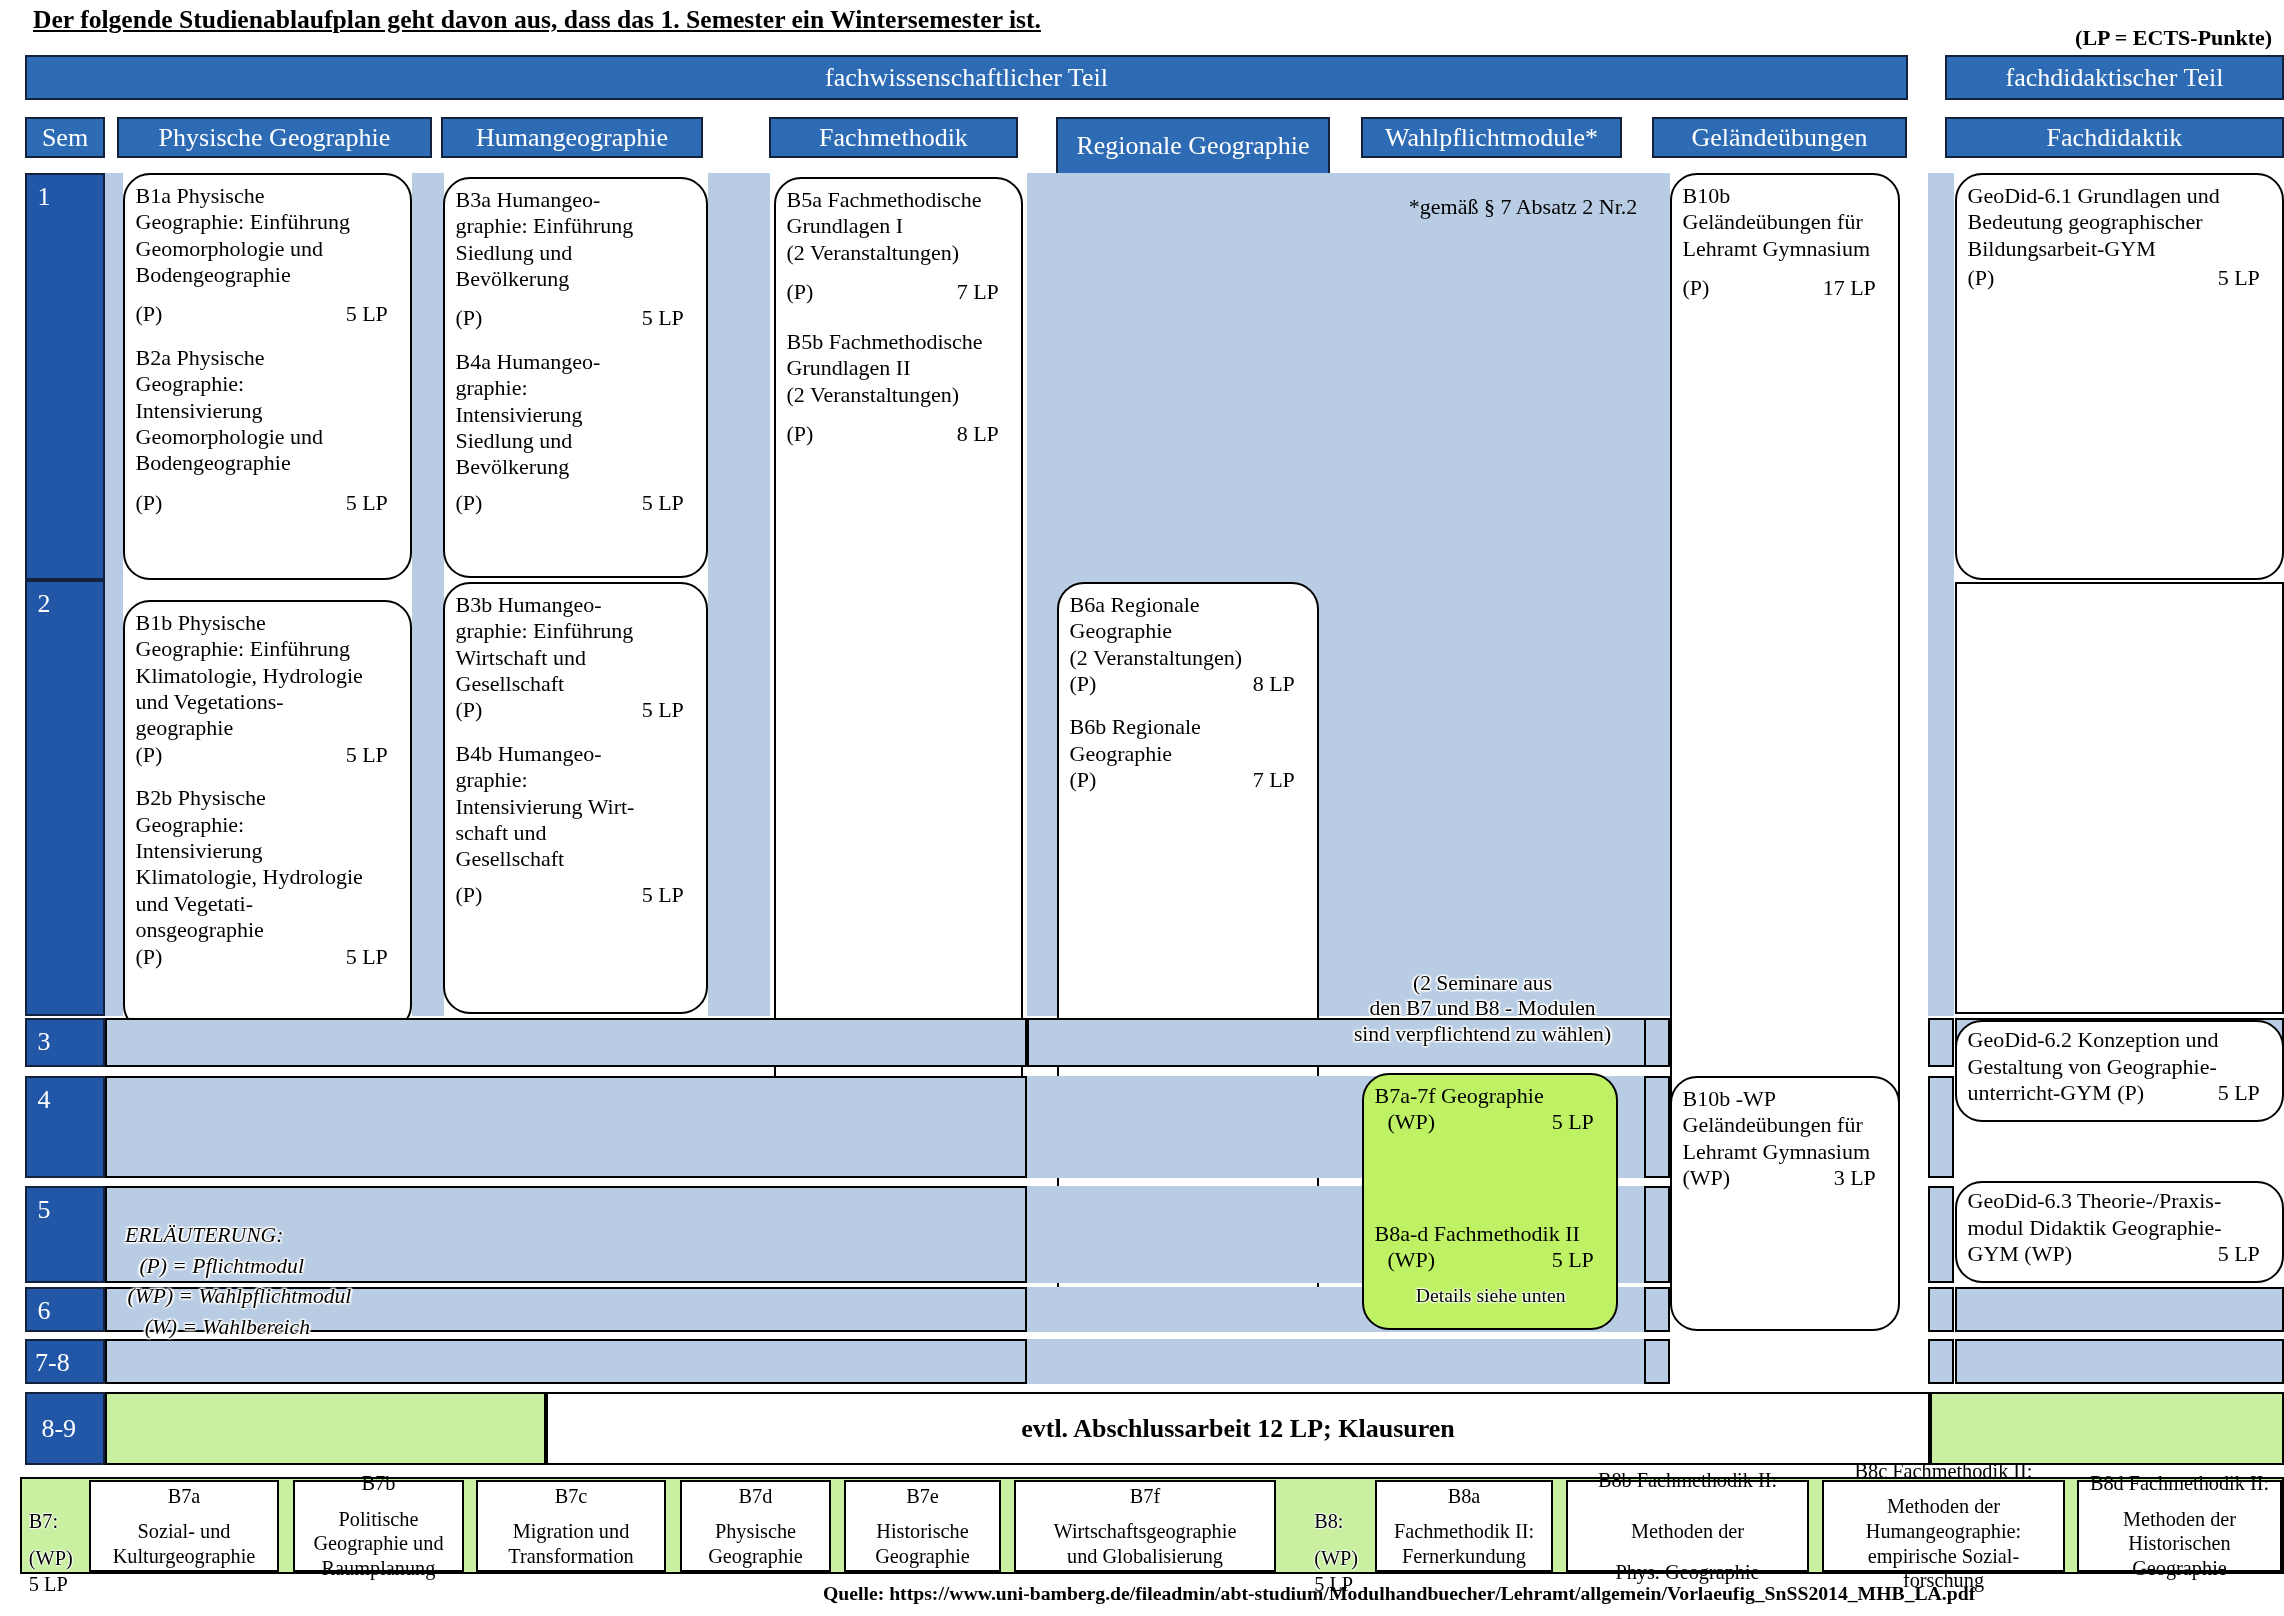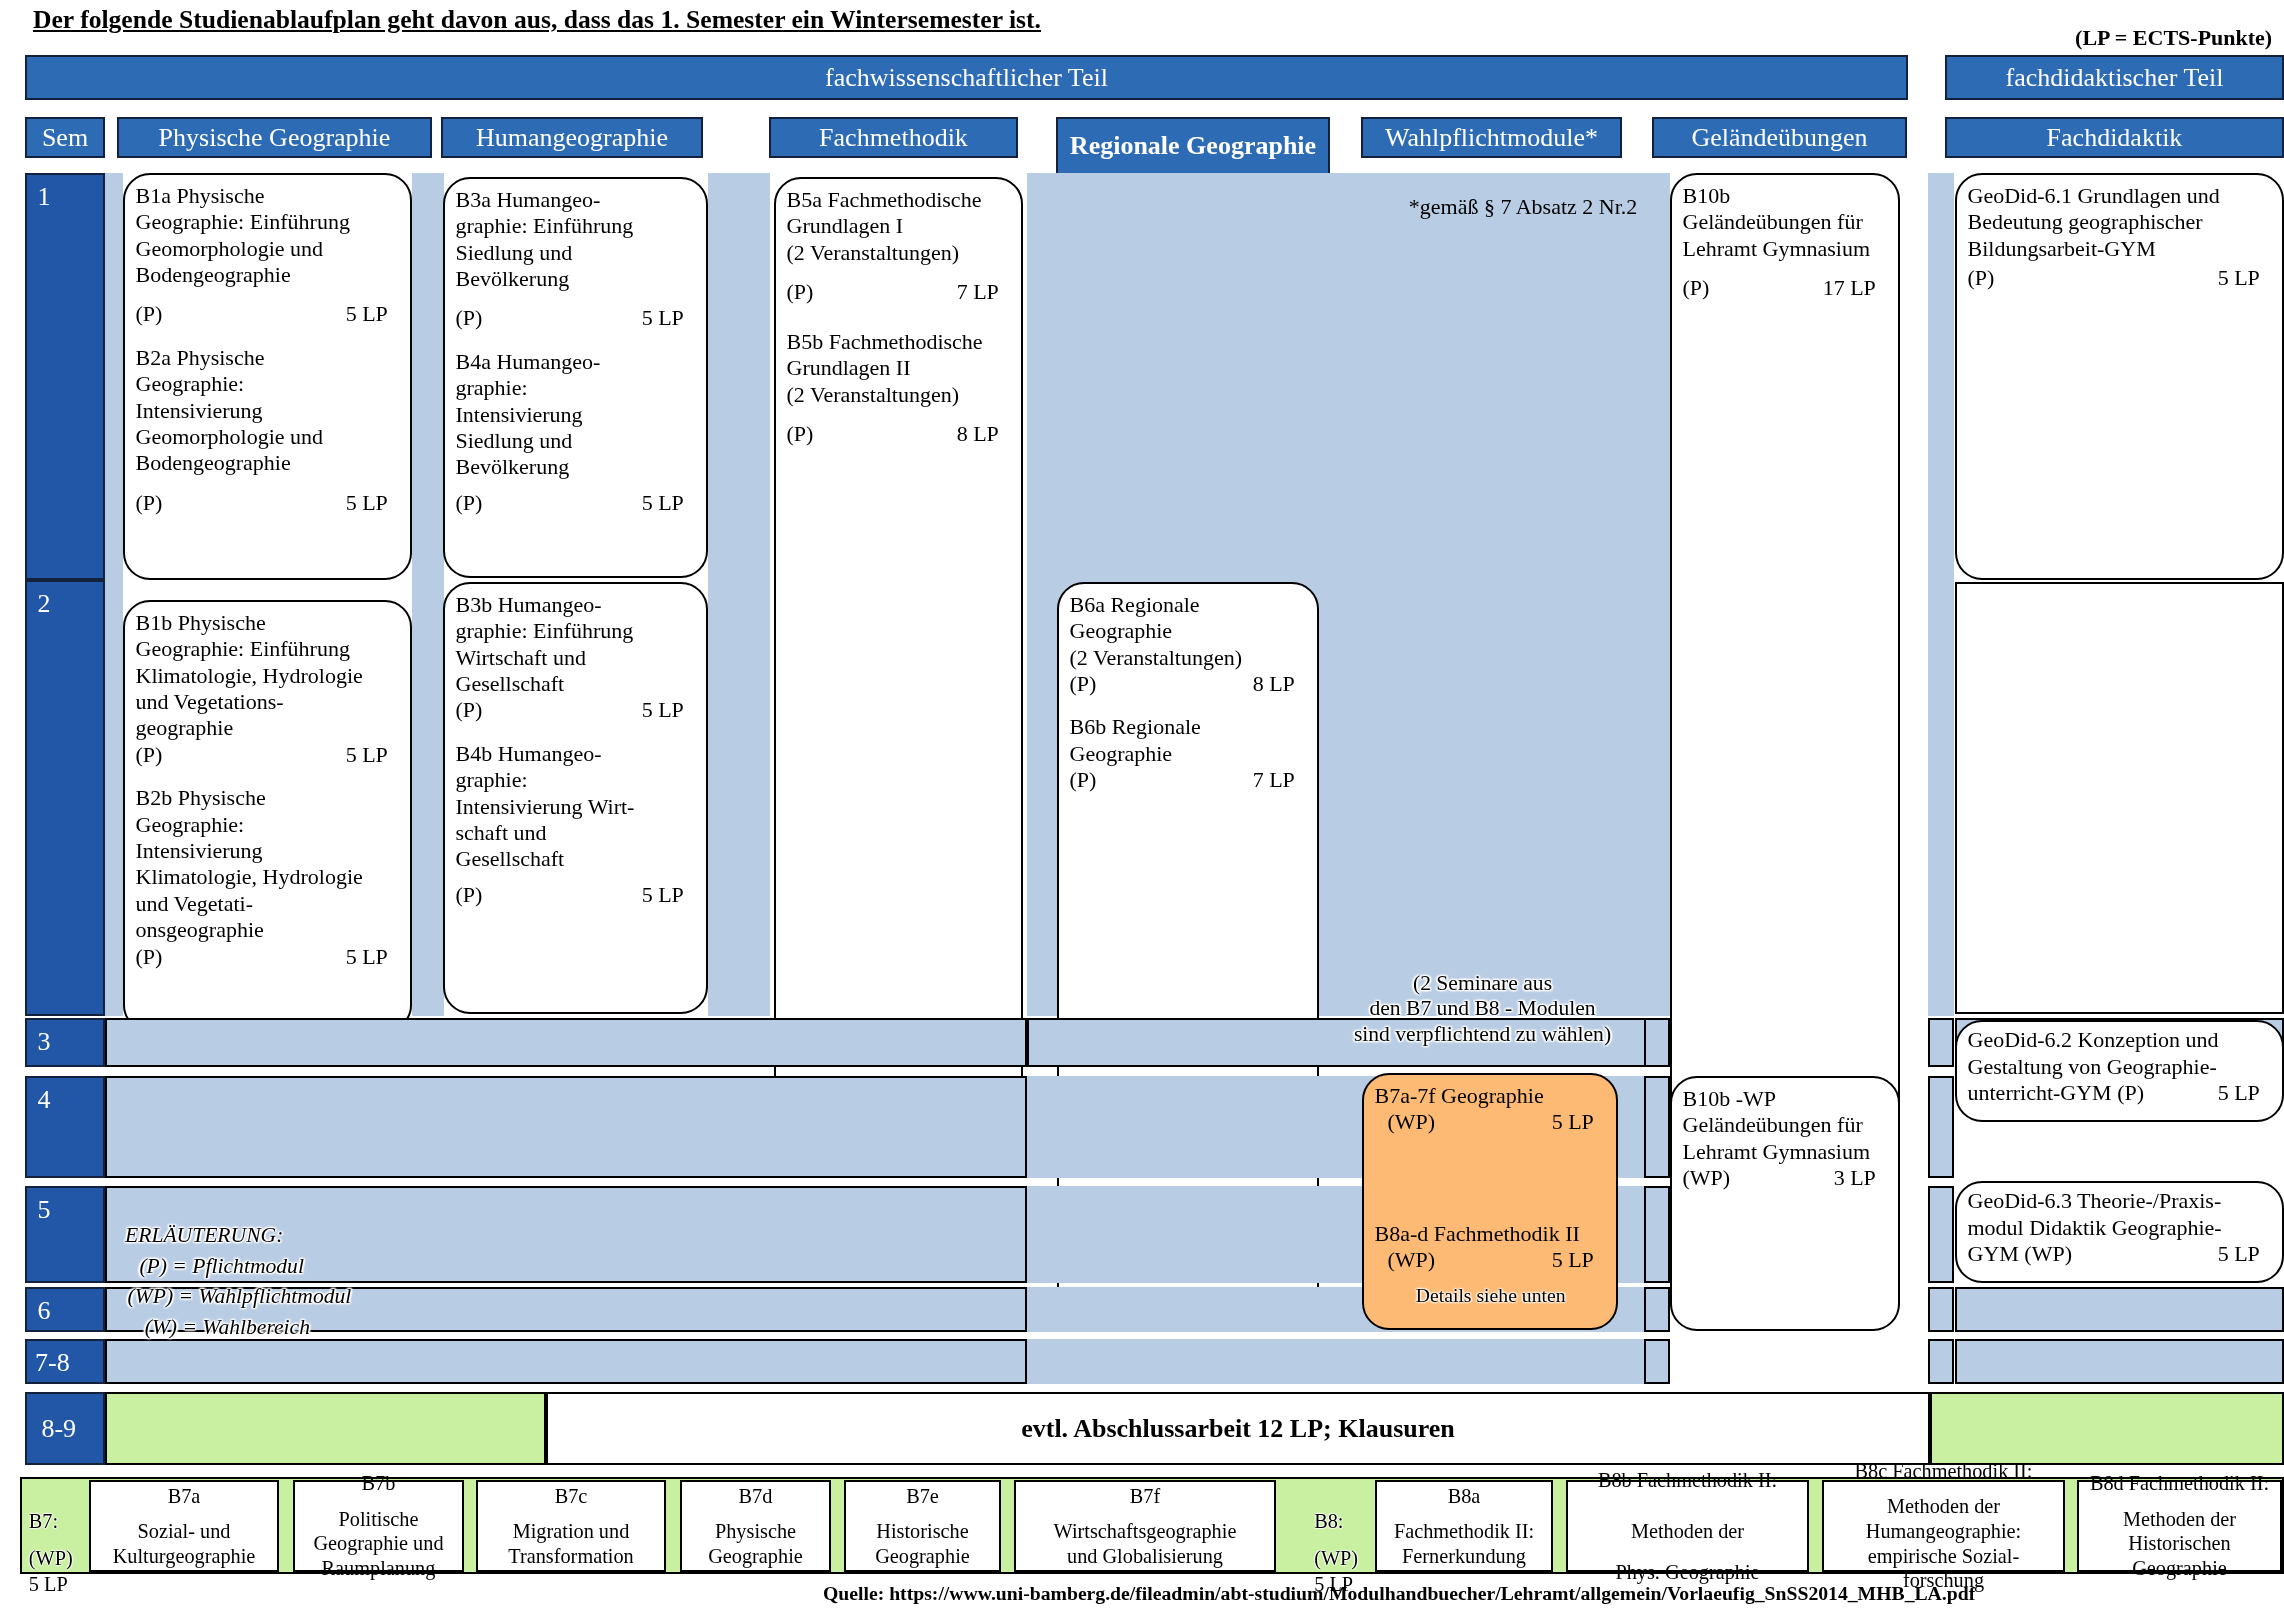--- a/index.html
+++ b/index.html
@@ -66,7 +66,7 @@
 <div class="abs blue-hdr" style="left:117px;top:117px;width:315px;height:41px;">Physische Geographie</div>
 <div class="abs blue-hdr" style="left:441px;top:117px;width:262px;height:41px;">Humangeographie</div>
 <div class="abs blue-hdr" style="left:769px;top:117px;width:249px;height:41px;">Fachmethodik</div>
-<div class="abs blue-hdr" style="left:1056px;top:117px;width:274px;height:58px;font-weight:bold;">Regionale Geographie</div>
+<div class="abs blue-hdr" style="left:1056px;top:117px;width:274px;height:58px;">Regionale Geographie</div>
 <div class="abs blue-hdr" style="left:1361px;top:117px;width:261px;height:41px;">Wahlpflichtmodule*</div>
 <div class="abs blue-hdr" style="left:1652px;top:117px;width:255px;height:41px;">Geländeübungen</div>
 <div class="abs blue-hdr" style="left:1945px;top:117px;width:339px;height:41px;">Fachdidaktik</div>

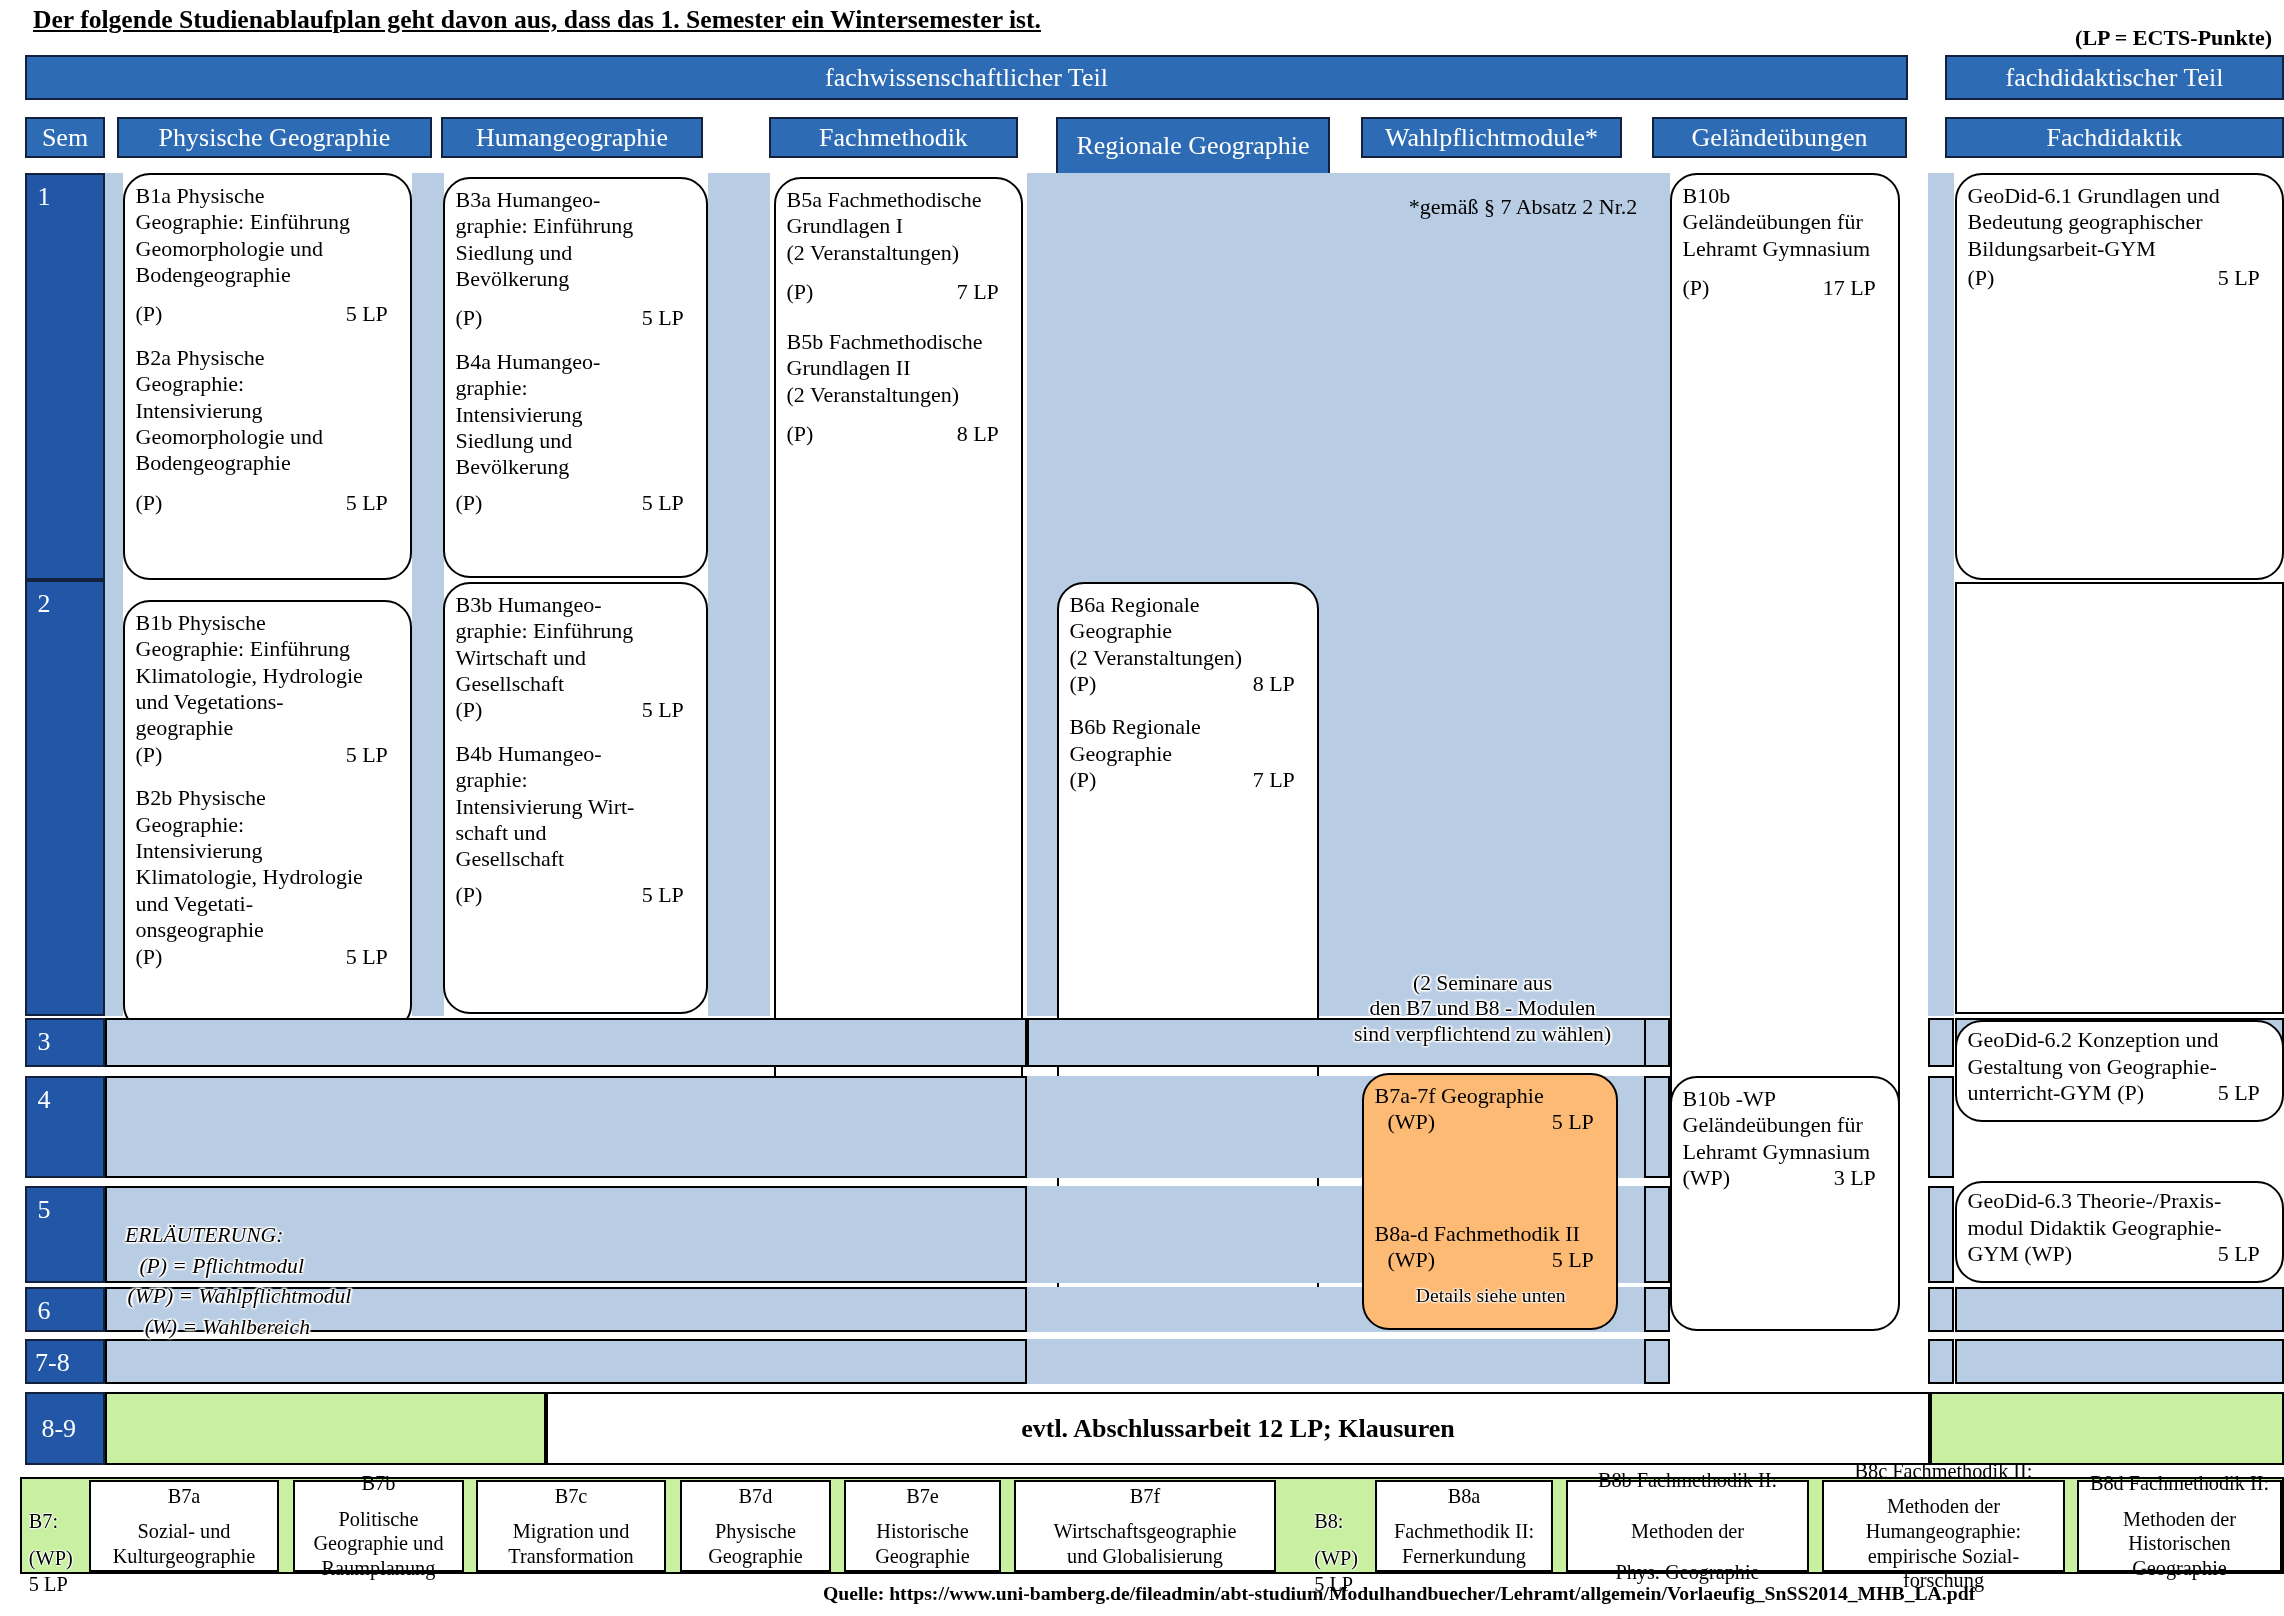--- a/index.html
+++ b/index.html
@@ -19,7 +19,7 @@
   .lightblue{background:#b8cce4;border:2px solid #000;}
   .lightblue-nb{background:#b8cce4;}
   .white-box{background:#ffffff;border:2px solid #000;}
-  .green-box{background:#fdba74;border:2px solid #000;}
+  .green-box{background:#bef264;border:2px solid #000;}
   .green-plain{background:#c8f0a0;}
 
   

